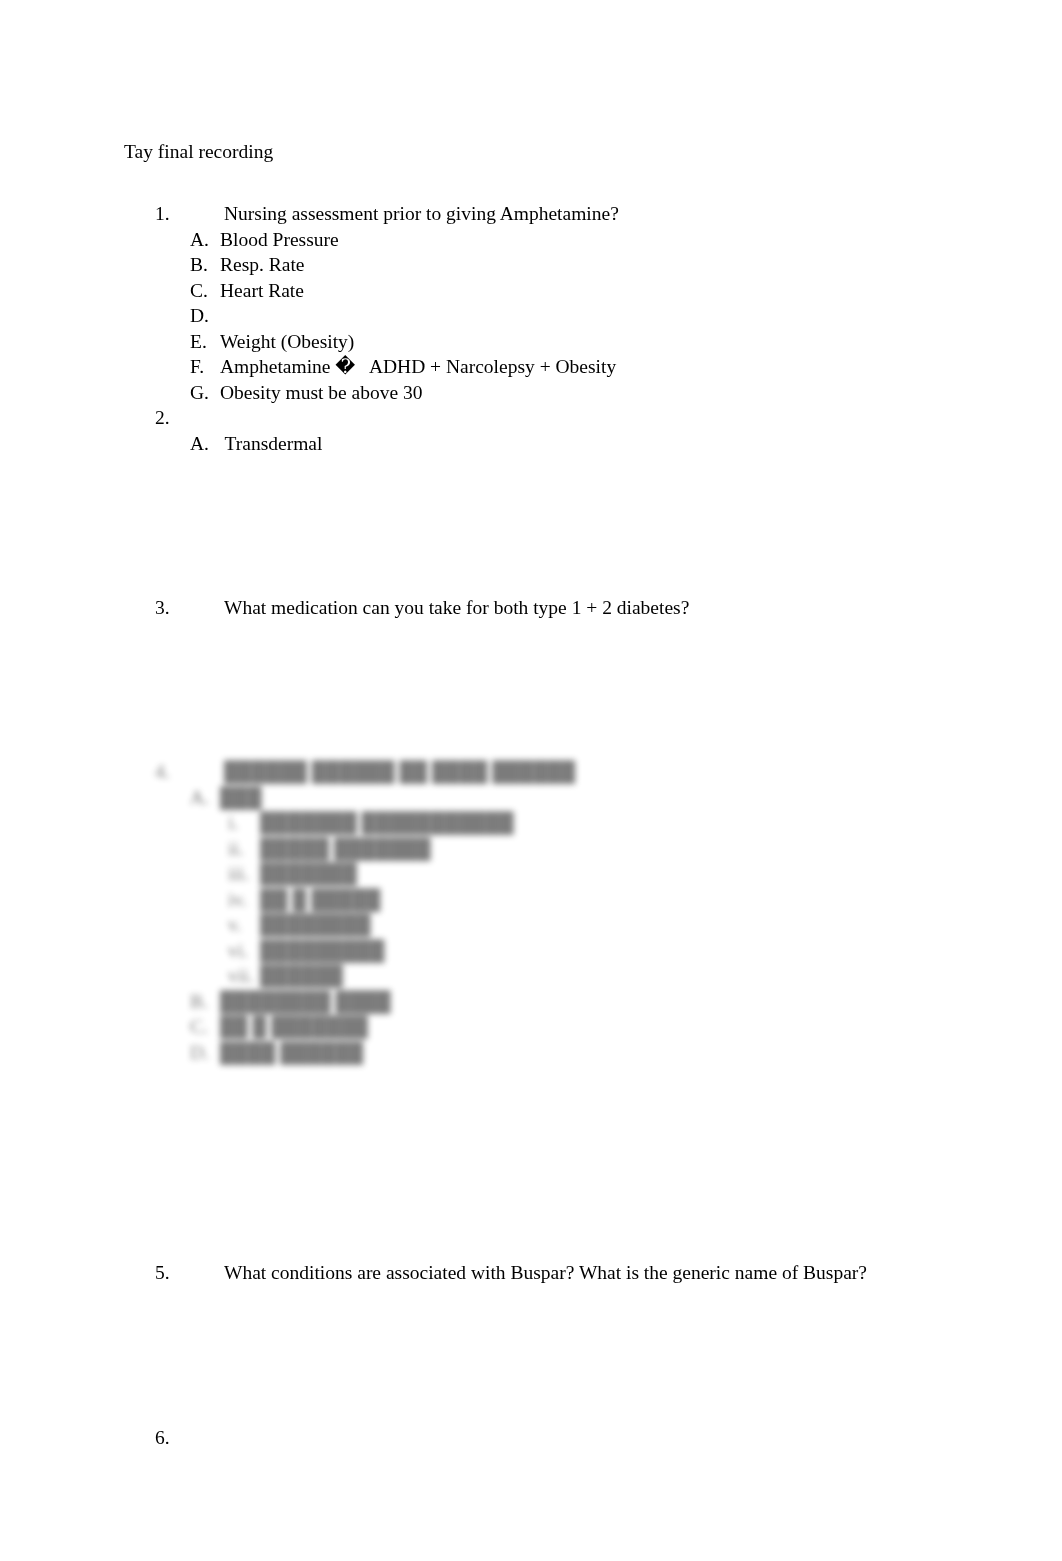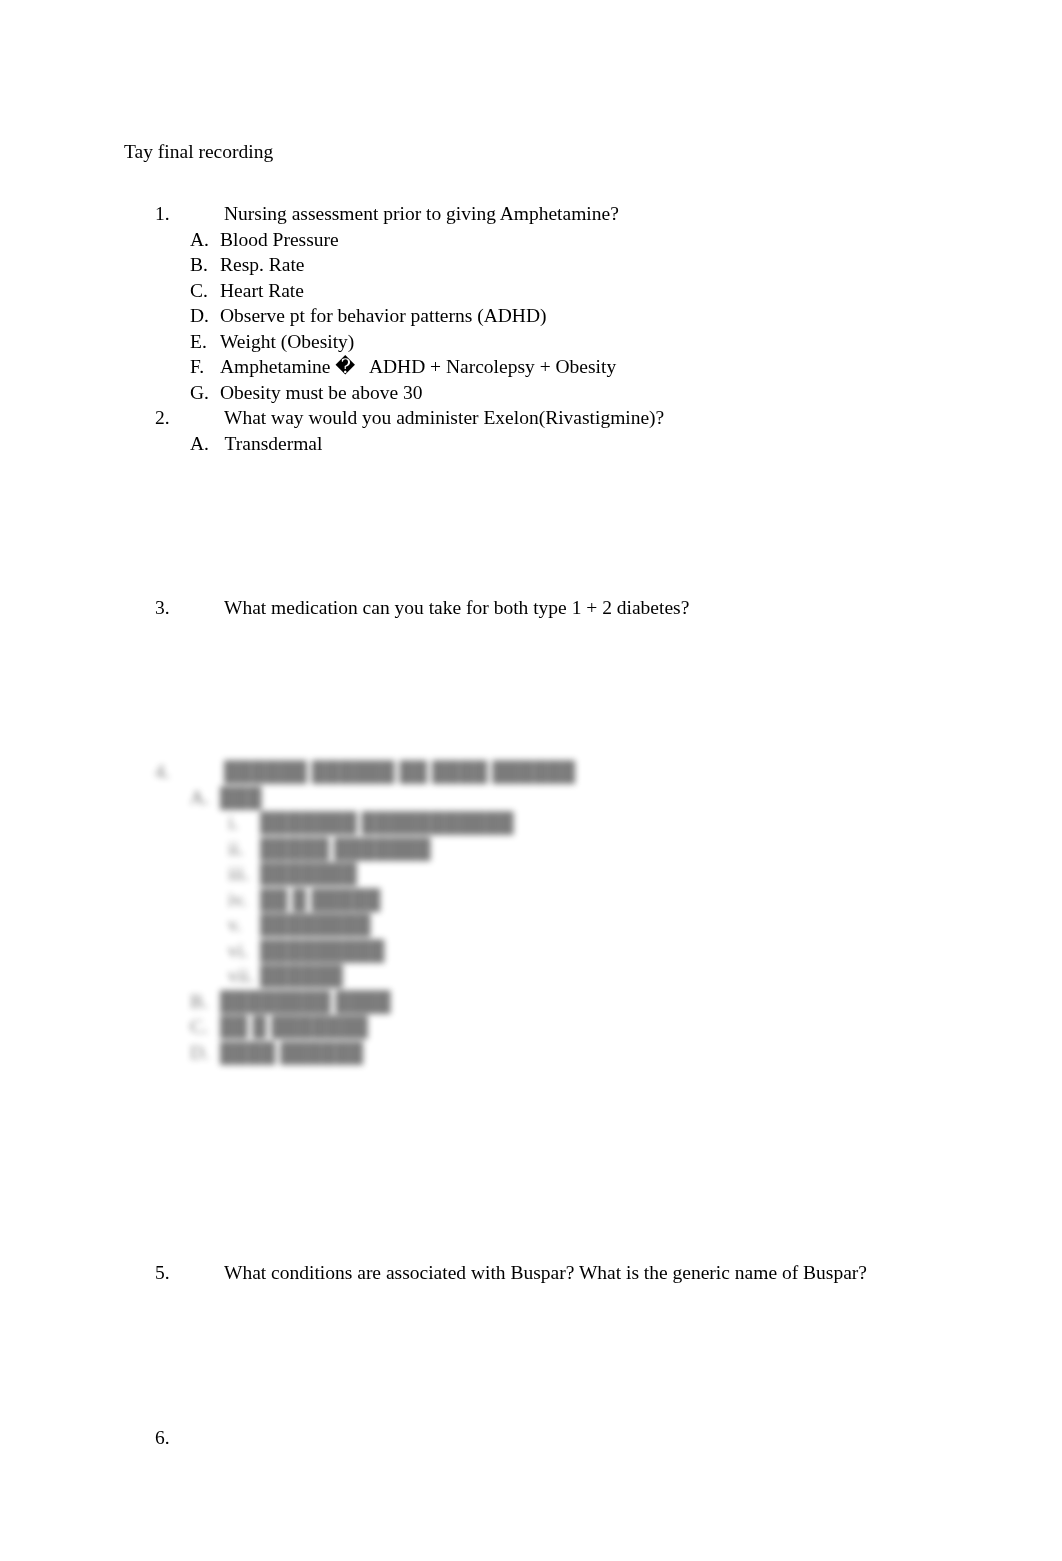--- a/index.html
+++ b/index.html
@@ -94,7 +94,6 @@
     </div>
     <div class="li lvl2">
       <span class="marker">D.</span>
-      <span class="txt">Observe pt for behavior patterns (ADHD)</span>
     </div>
     <div class="li lvl2">
       <span class="marker">E.</span>

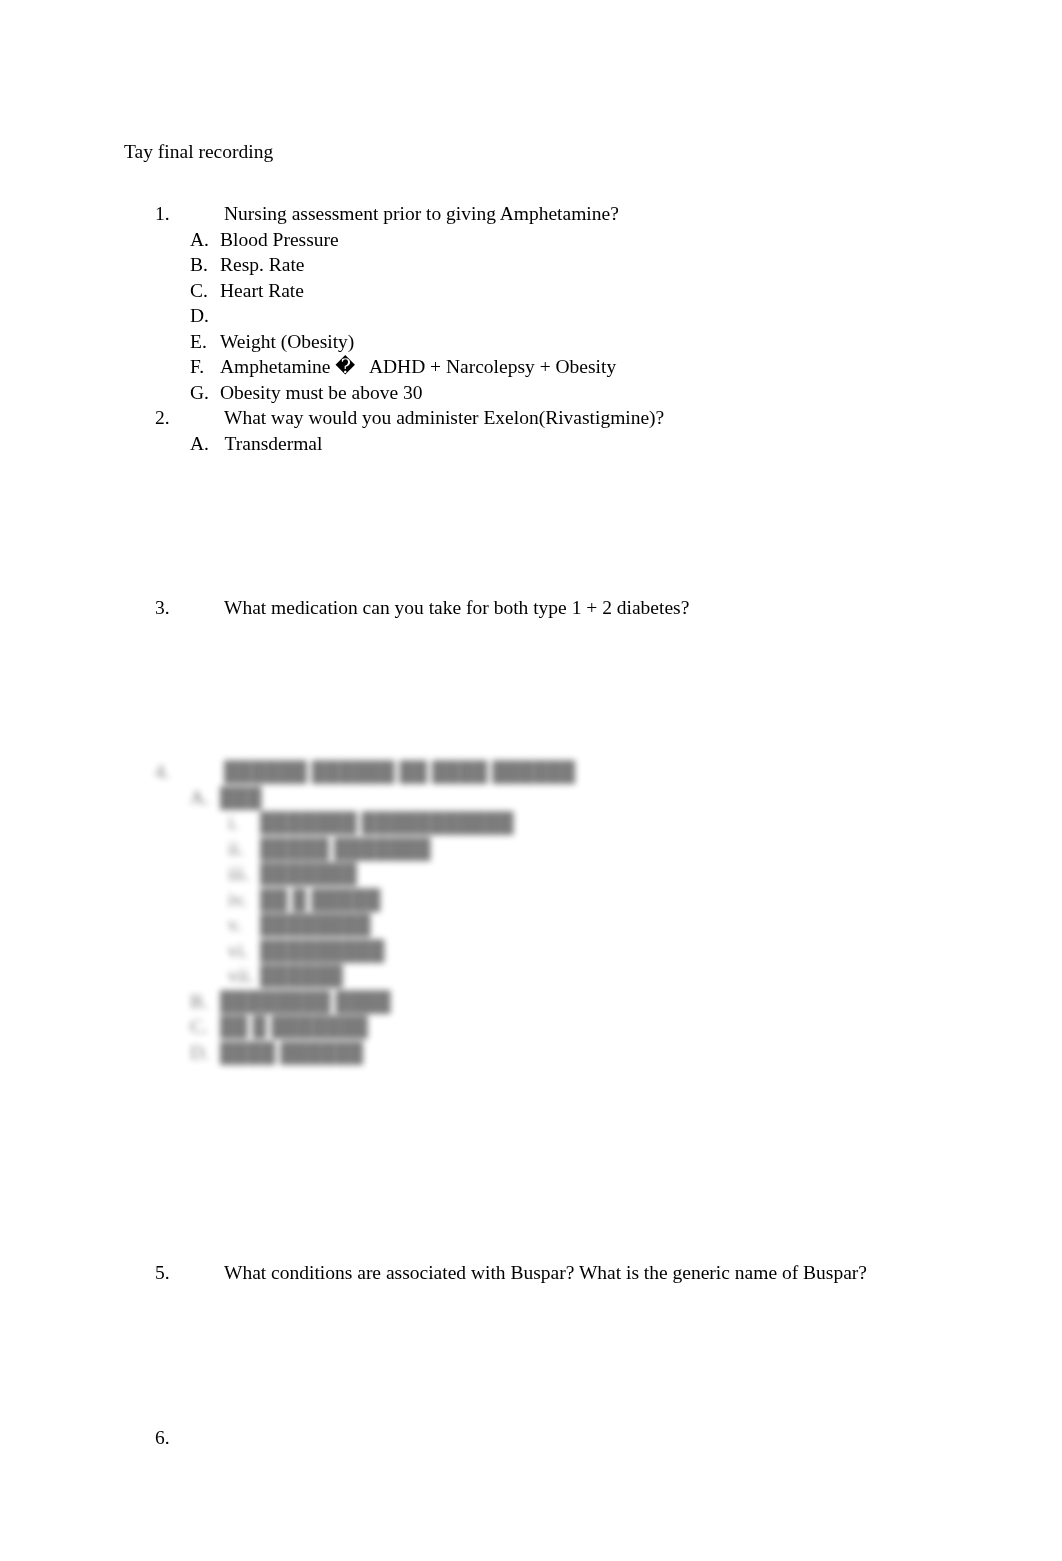--- a/index.html
+++ b/index.html
@@ -110,7 +110,6 @@
 
     <div class="li lvl1">
       <span class="marker">2.</span>
-      <span class="txt">What way would you administer Exelon(Rivastigmine)?</span>
     </div>
     <div class="li lvl2">
       <span class="marker">A.</span>

